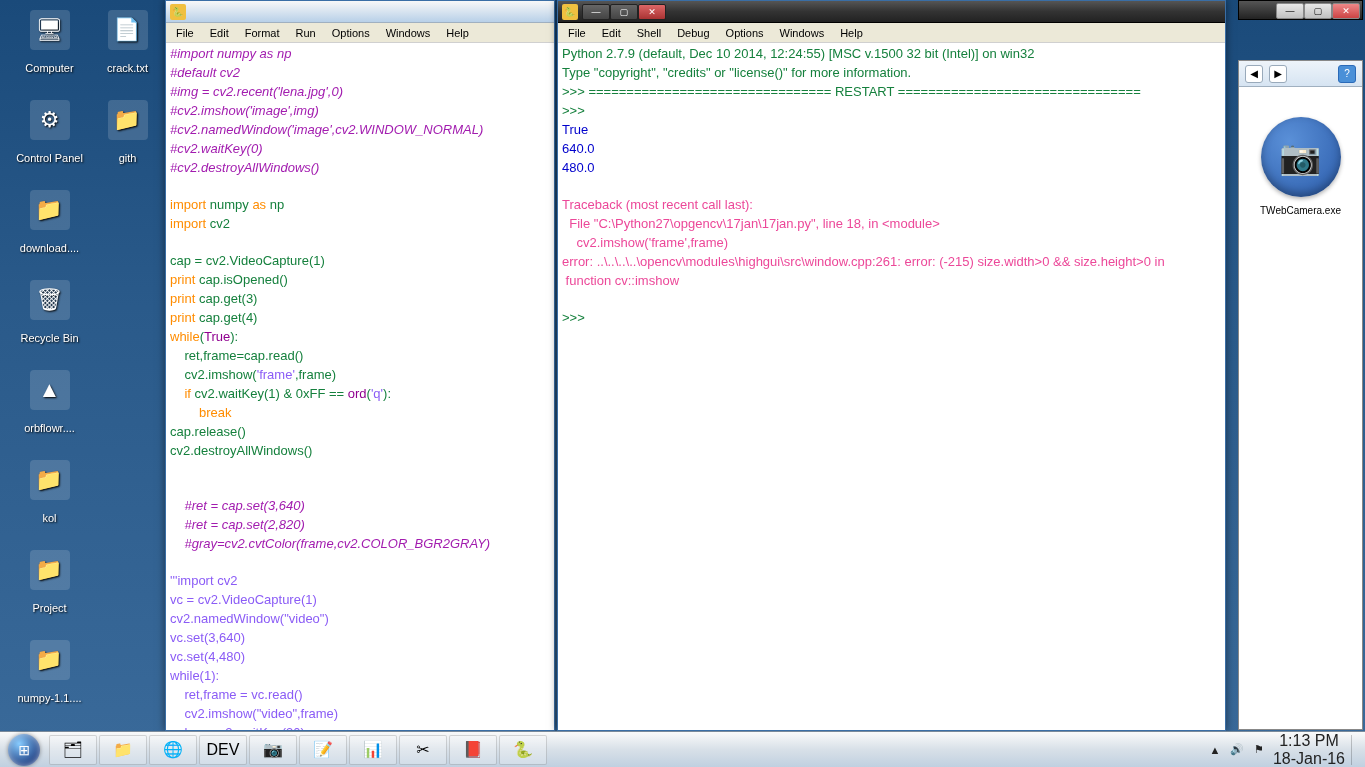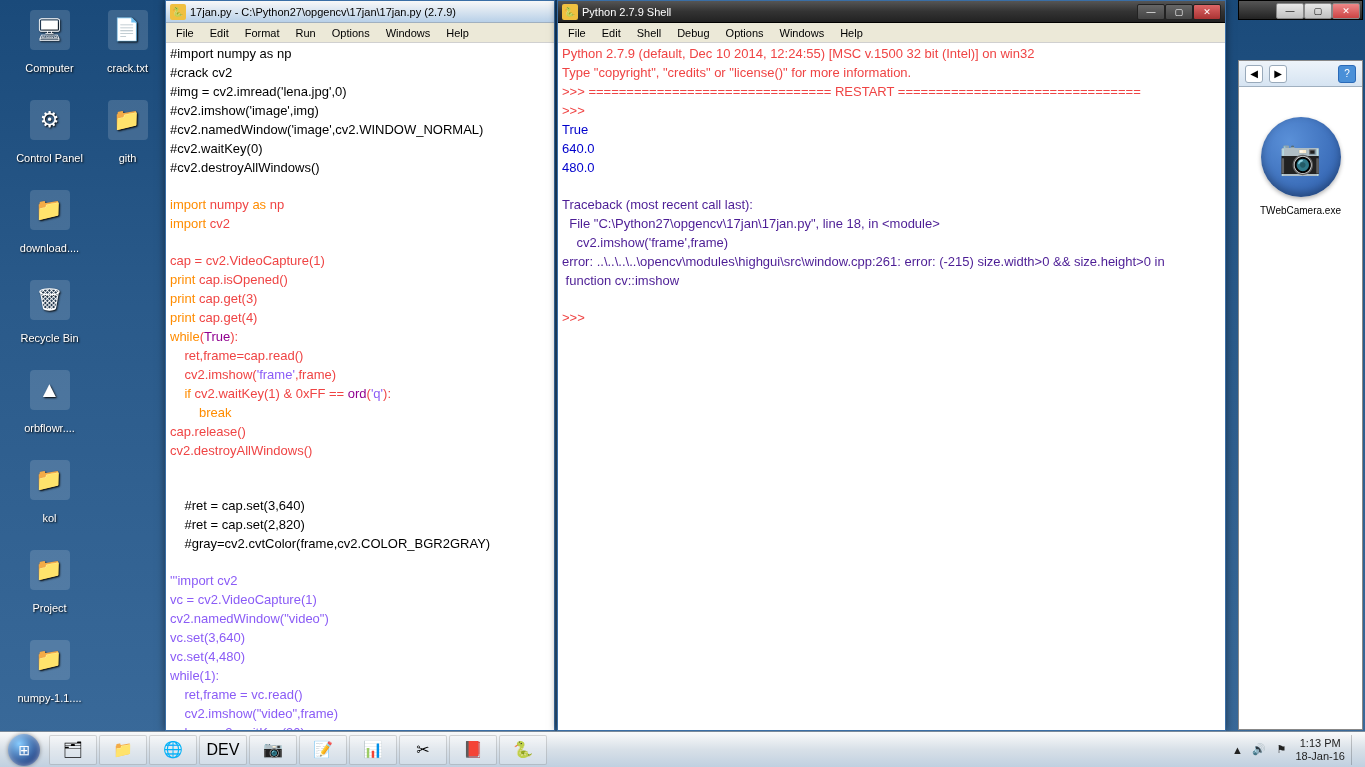--- a/index.html
+++ b/index.html
@@ -117,7 +117,6 @@
   <div class="window" style="left:165px; top:0; width:390px; height:731px;">
     <div class="titlebar">
       <div class="ticon">🐍</div>
-      <div class="ttext">17jan.py - C:\Python27\opgencv\17jan\17jan.py (2.7.9)</div>
     </div>
     <div class="menubar" id="editor-menus">
         <span class="menuitem">File</span>

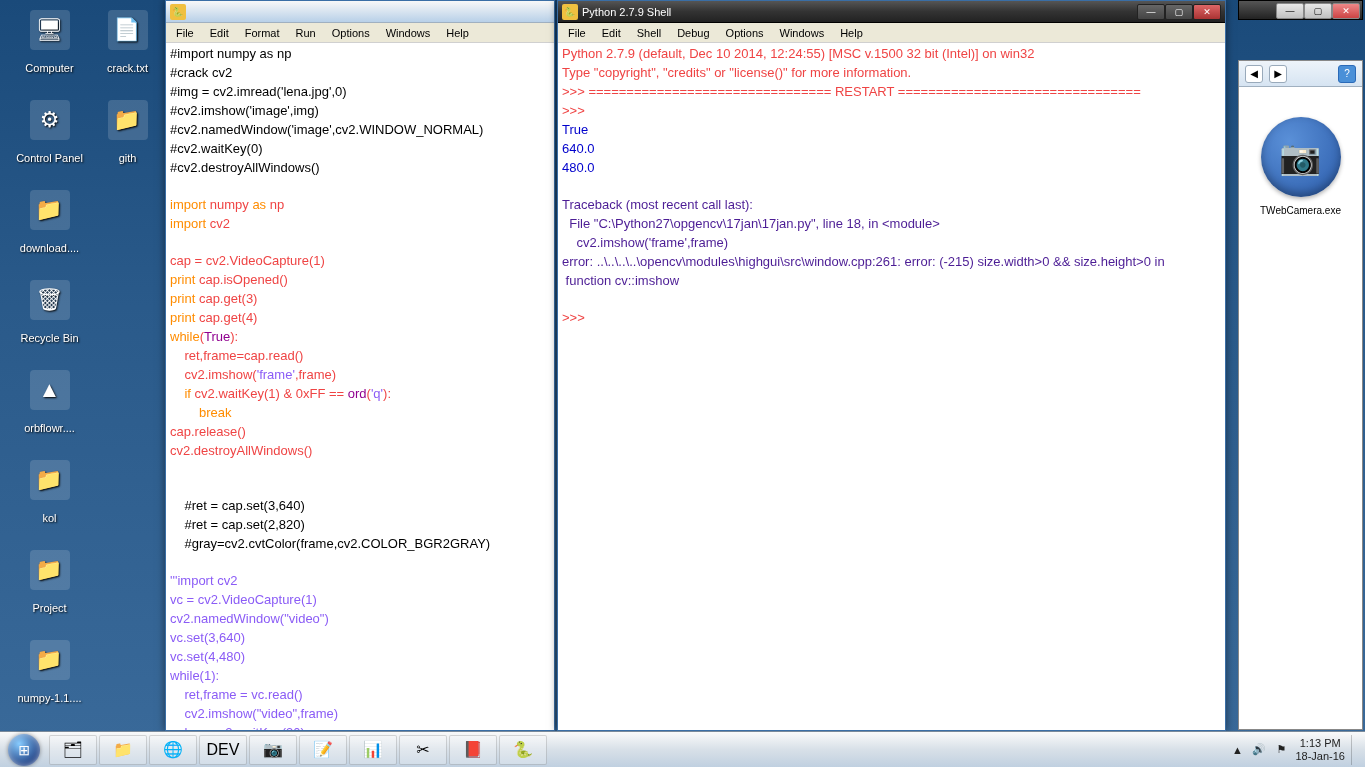--- a/index.html
+++ b/index.html
@@ -171,7 +171,6 @@
   <div class="window" style="left:557px; top:0; width:669px; height:731px;">
     <div class="titlebar dark">
       <div class="ticon">🐍</div>
-      <div class="ttext">Python 2.7.9 Shell</div>
       <div class="wbtns">
         <div class="wbtn">—</div>
         <div class="wbtn">▢</div>

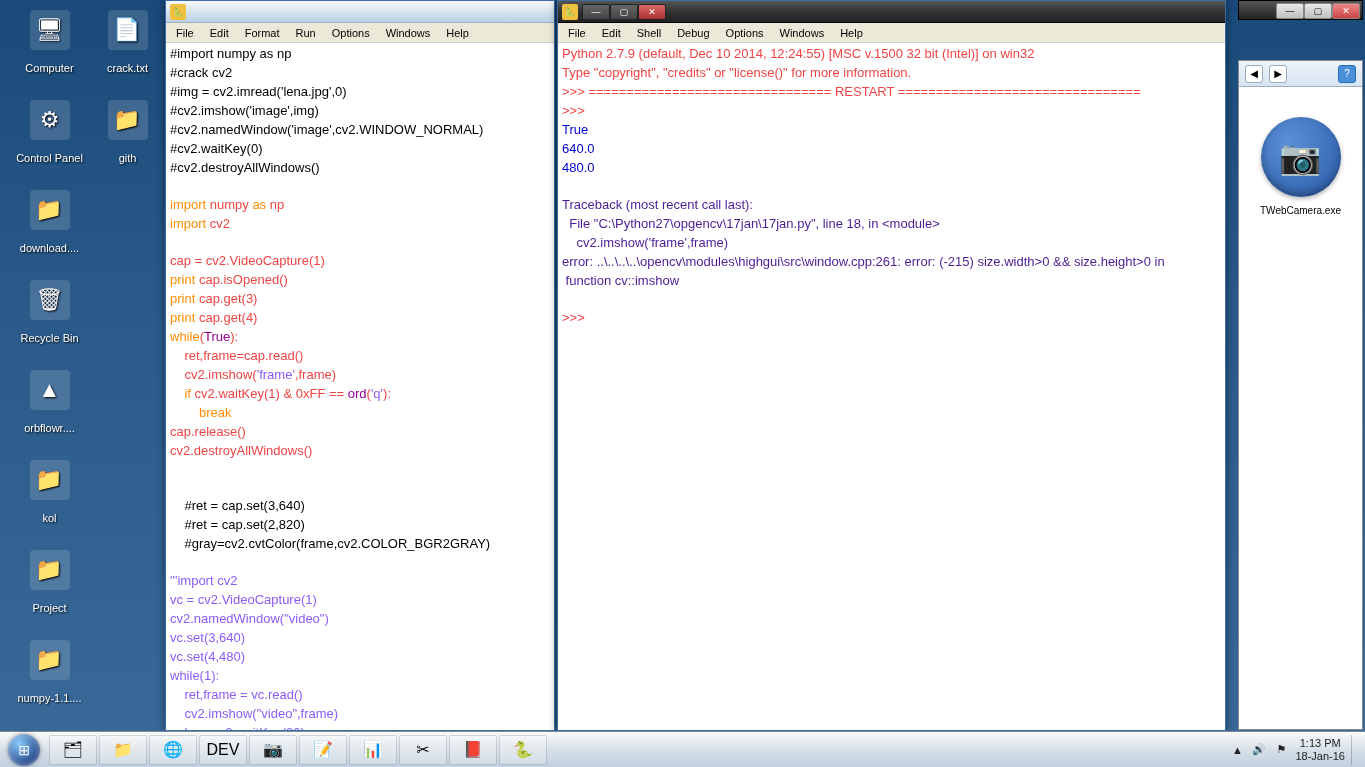--- a/index.html
+++ b/index.html
@@ -22,7 +22,7 @@
   .menuitem { padding:2px 8px; cursor:pointer; }
   .codearea { flex:1; background:#fff; padding:2px 4px; font-family:"Courier New",monospace; font-size:13px; line-height:18px; overflow:hidden; white-space:pre; }
   .codearea span { display:inline; }
-  .c-comment { color:#000000; }
+  .c-comment { color:#a21caf;font-style:italic; }
   .c-kw { color:#ff8c00; }
   .c-str { color:#8b5cf6; }
   .c-builtin { color:#900090; }

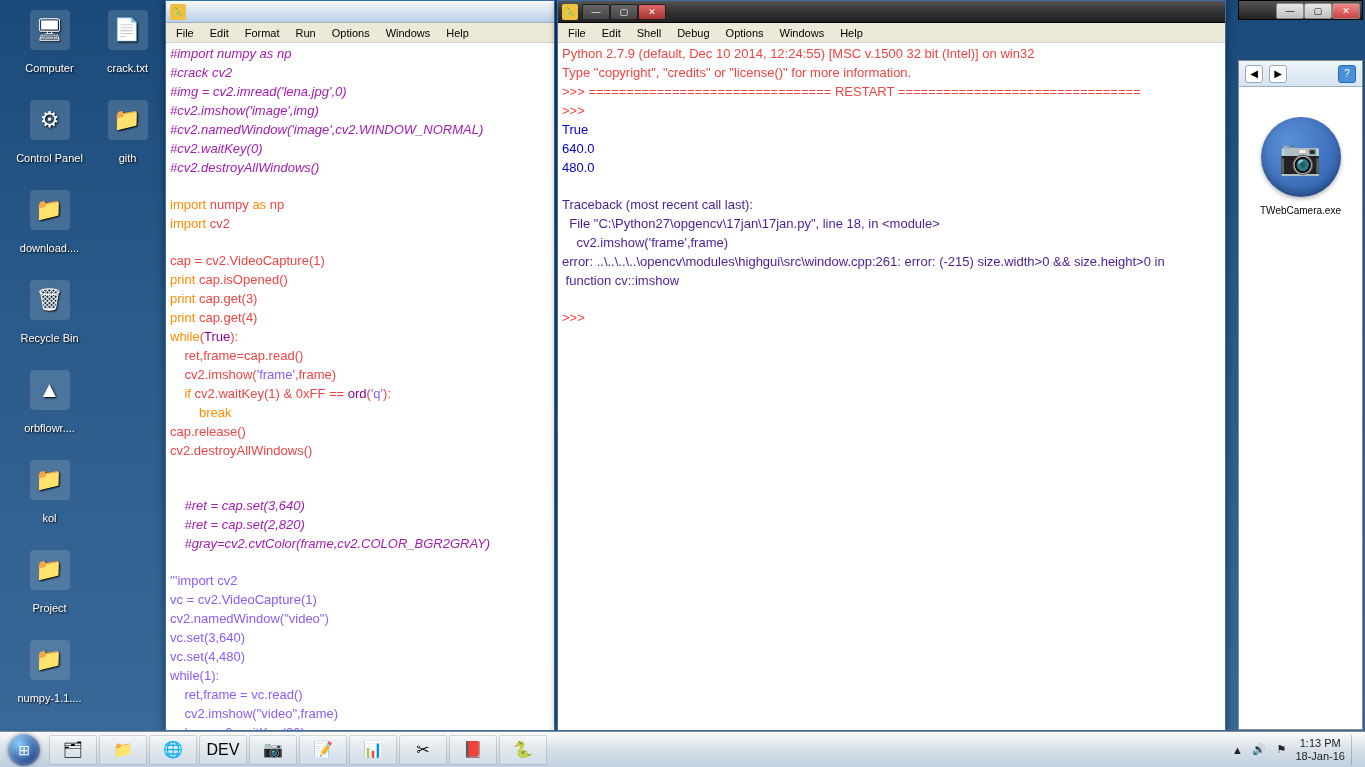--- a/index.html
+++ b/index.html
@@ -27,7 +27,7 @@
   .c-str { color:#8b5cf6; }
   .c-builtin { color:#900090; }
   .c-blue { color:#0000cc; }
-  .c-black { color:#ef4444; }
+  .c-black { color:#15803d; }
   .c-red { color:#4c1d95; }
   .sidepanel { position:absolute; background:#fff; border:1px solid #888; }
   .sidepanel .tb { height:26px; background:linear-gradient(180deg,#eef4fa,#d6e4f2); border-bottom:1px solid #a0b0c0; display:flex; align-items:center; gap:6px; padding:0 6px; }

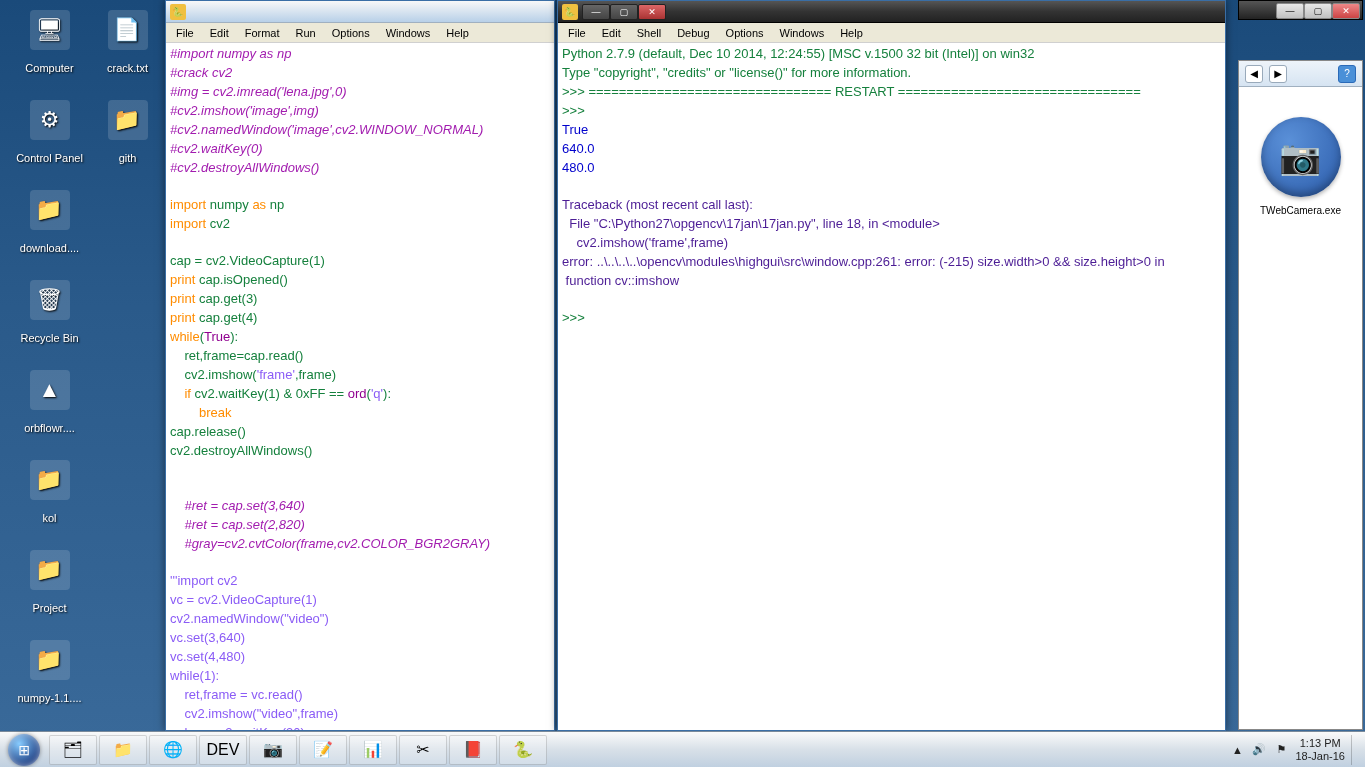--- a/index.html
+++ b/index.html
@@ -128,7 +128,7 @@
         <span class="menuitem">Help</span>
       </div>
     <div class="codearea" id="editor-code"><span class="c-comment">#import numpy as np</span>
-<span class="c-comment">#crack cv2</span>
+<span class="c-comment">#default cv2</span>
 <span class="c-comment">#img = cv2.imread('lena.jpg',0)</span>
 <span class="c-comment">#cv2.imshow('image',img)</span>
 <span class="c-comment">#cv2.namedWindow('image',cv2.WINDOW_NORMAL)</span>

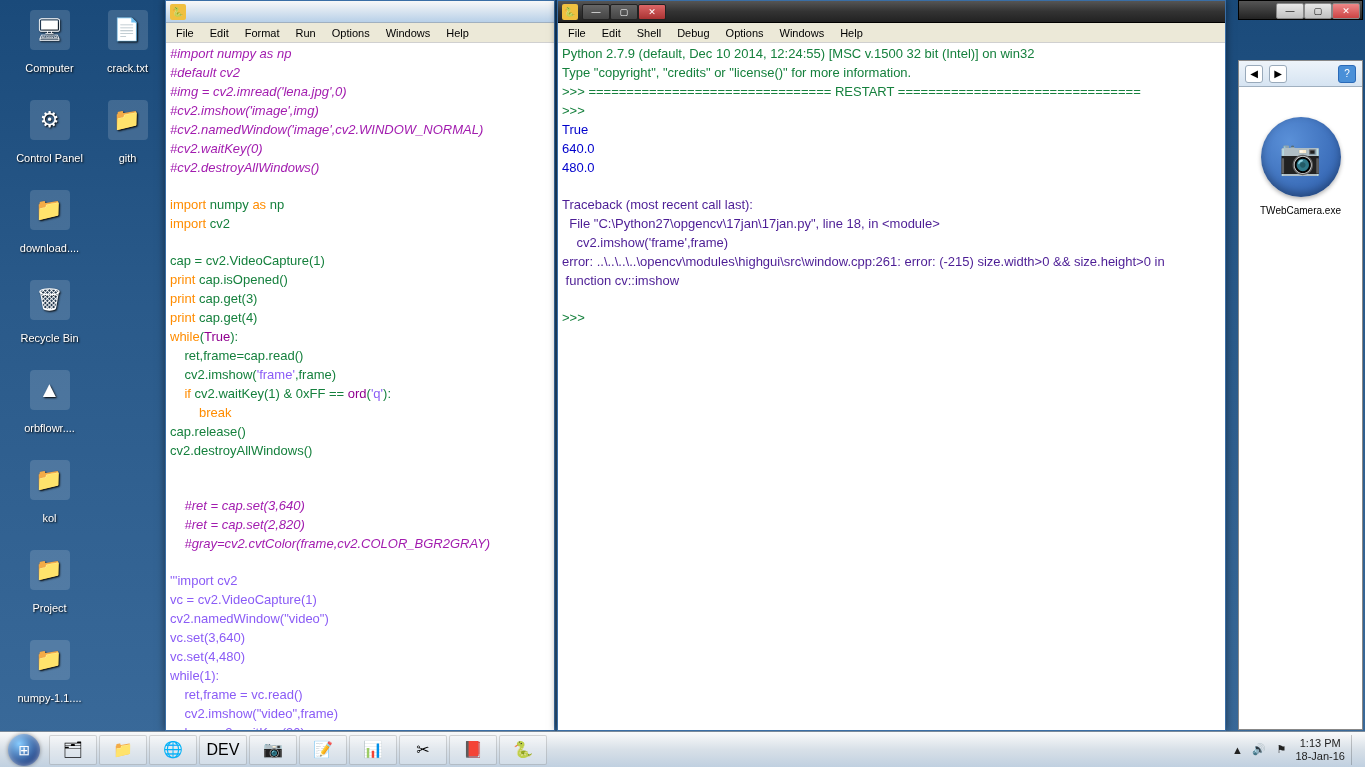--- a/index.html
+++ b/index.html
@@ -129,7 +129,7 @@
       </div>
     <div class="codearea" id="editor-code"><span class="c-comment">#import numpy as np</span>
 <span class="c-comment">#default cv2</span>
-<span class="c-comment">#img = cv2.imread('lena.jpg',0)</span>
+<span class="c-comment">#img = cv2.recent('lena.jpg',0)</span>
 <span class="c-comment">#cv2.imshow('image',img)</span>
 <span class="c-comment">#cv2.namedWindow('image',cv2.WINDOW_NORMAL)</span>
 <span class="c-comment">#cv2.waitKey(0)</span>

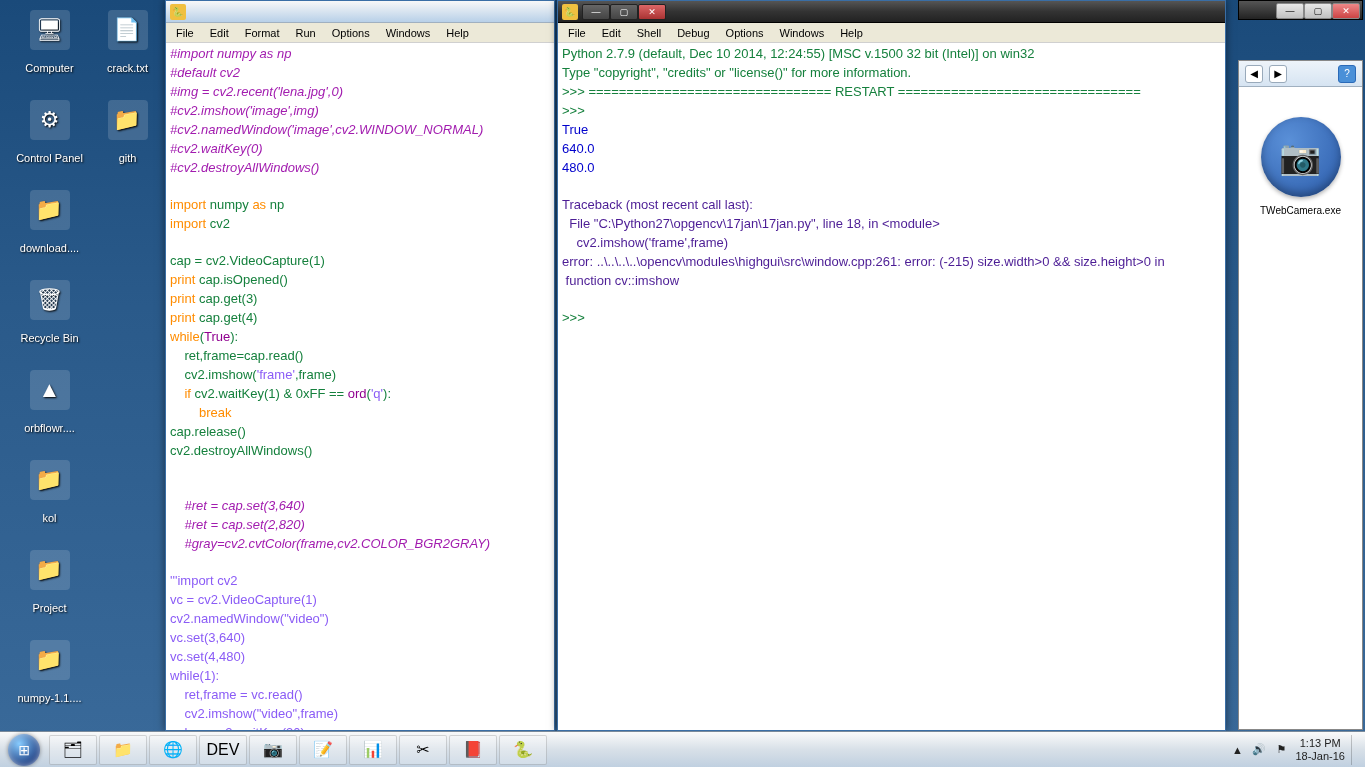--- a/index.html
+++ b/index.html
@@ -28,7 +28,7 @@
   .c-builtin { color:#900090; }
   .c-blue { color:#0000cc; }
   .c-black { color:#15803d; }
-  .c-red { color:#4c1d95; }
+  .c-red { color:#ec4899; }
   .sidepanel { position:absolute; background:#fff; border:1px solid #888; }
   .sidepanel .tb { height:26px; background:linear-gradient(180deg,#eef4fa,#d6e4f2); border-bottom:1px solid #a0b0c0; display:flex; align-items:center; gap:6px; padding:0 6px; }
   .tb-btn { width:18px; height:18px; border:1px solid #9ab; border-radius:3px; background:#fff; display:flex; align-items:center; justify-content:center; font-size:10px; cursor:pointer; }

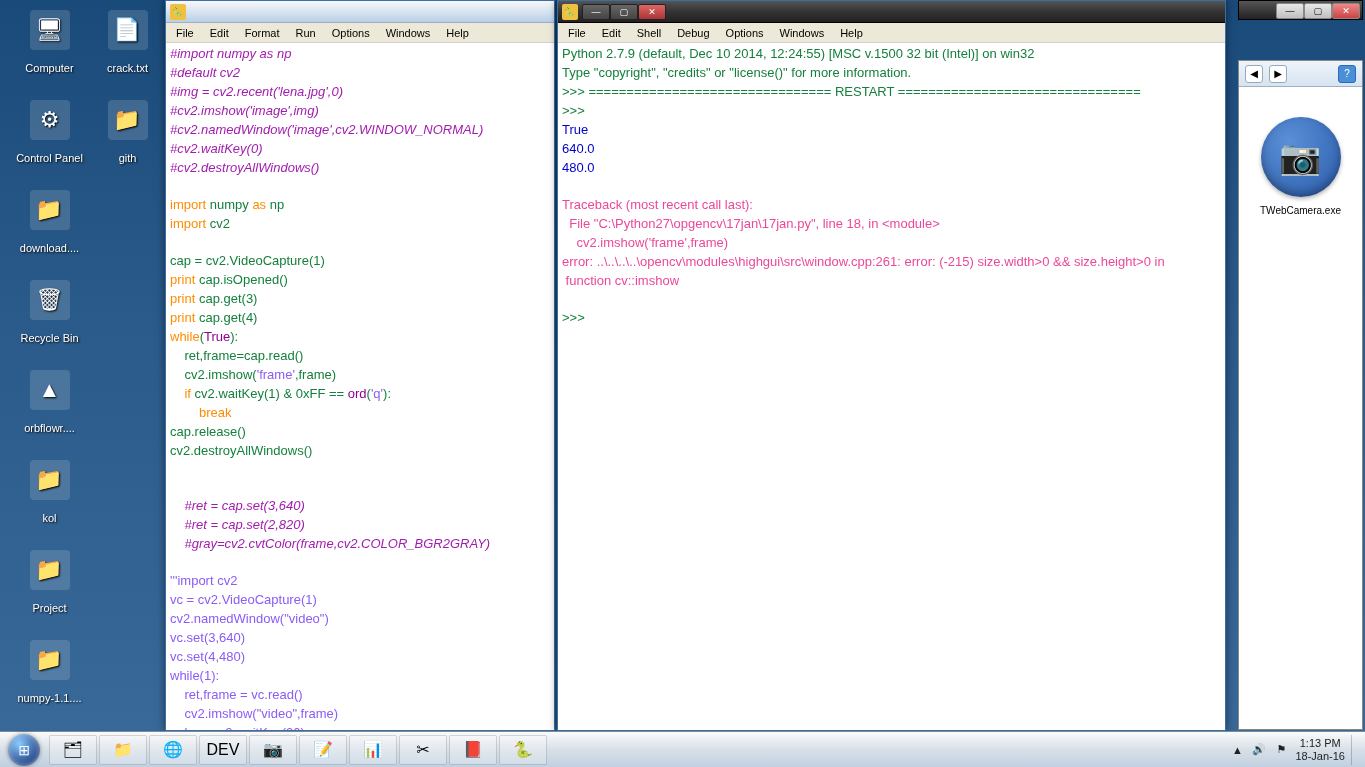--- a/index.html
+++ b/index.html
@@ -40,7 +40,7 @@
   .orb::before { content:"⊞"; position:absolute; inset:0; display:flex; align-items:center; justify-content:center; color:#fff; font-size:14px; }
   .tbtn { width:48px; height:30px; margin:0 1px; border:1px solid rgba(0,0,0,0.15); border-radius:2px; background:rgba(255,255,255,0.25); display:flex; align-items:center; justify-content:center; font-size:16px; cursor:pointer; }
   .tray { margin-left:auto; display:flex; align-items:center; gap:6px; padding:0 6px; font-size:11px; color:#222; }
-  .tray .clk { text-align:center; line-height:1.1; font-size:11px; }
+  .tray .clk { text-align:center; line-height:1.1; font-size:16px; }
   .tray .ti { width:16px; height:16px; display:flex; align-items:center; justify-content:center; font-size:11px; cursor:pointer; }
   .bgwin { position:absolute; background:linear-gradient(180deg,#555,#222); border:1px solid #000; }
   .bgwin .wbtns { position:absolute; right:2px; top:2px; }

